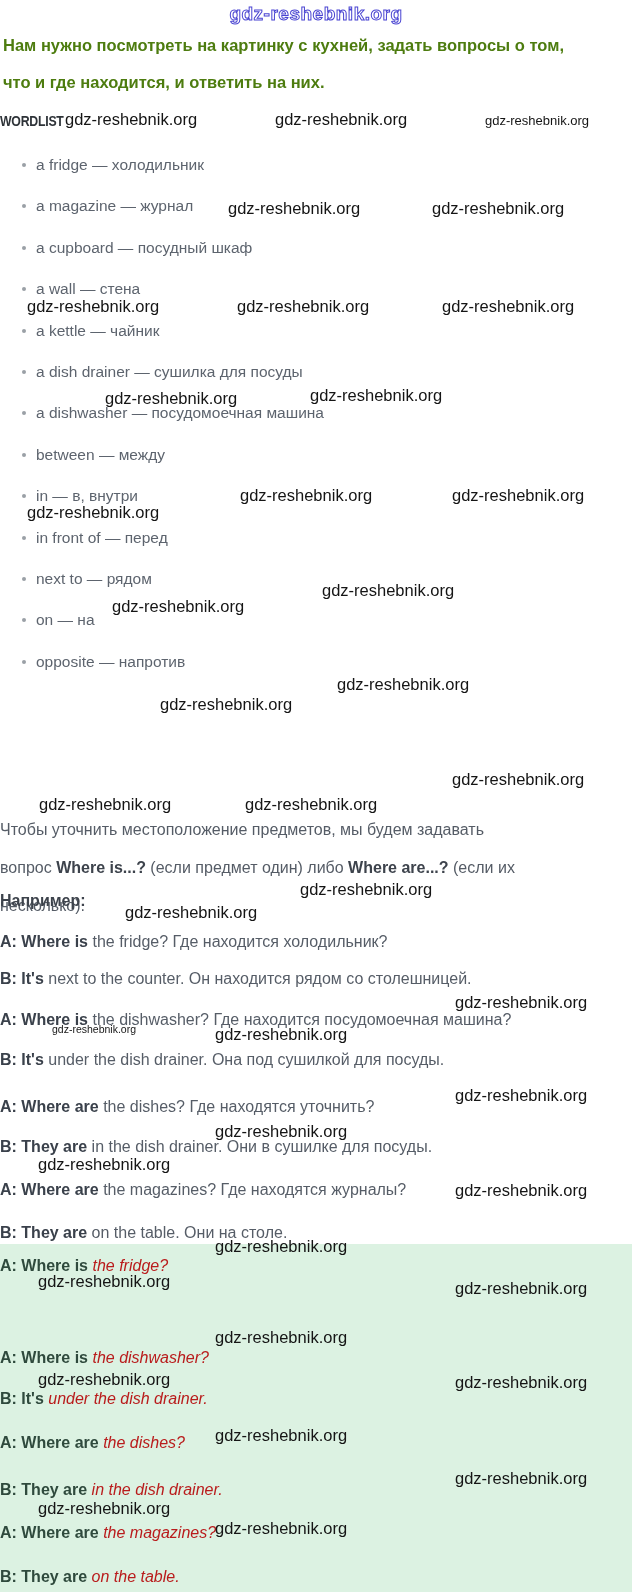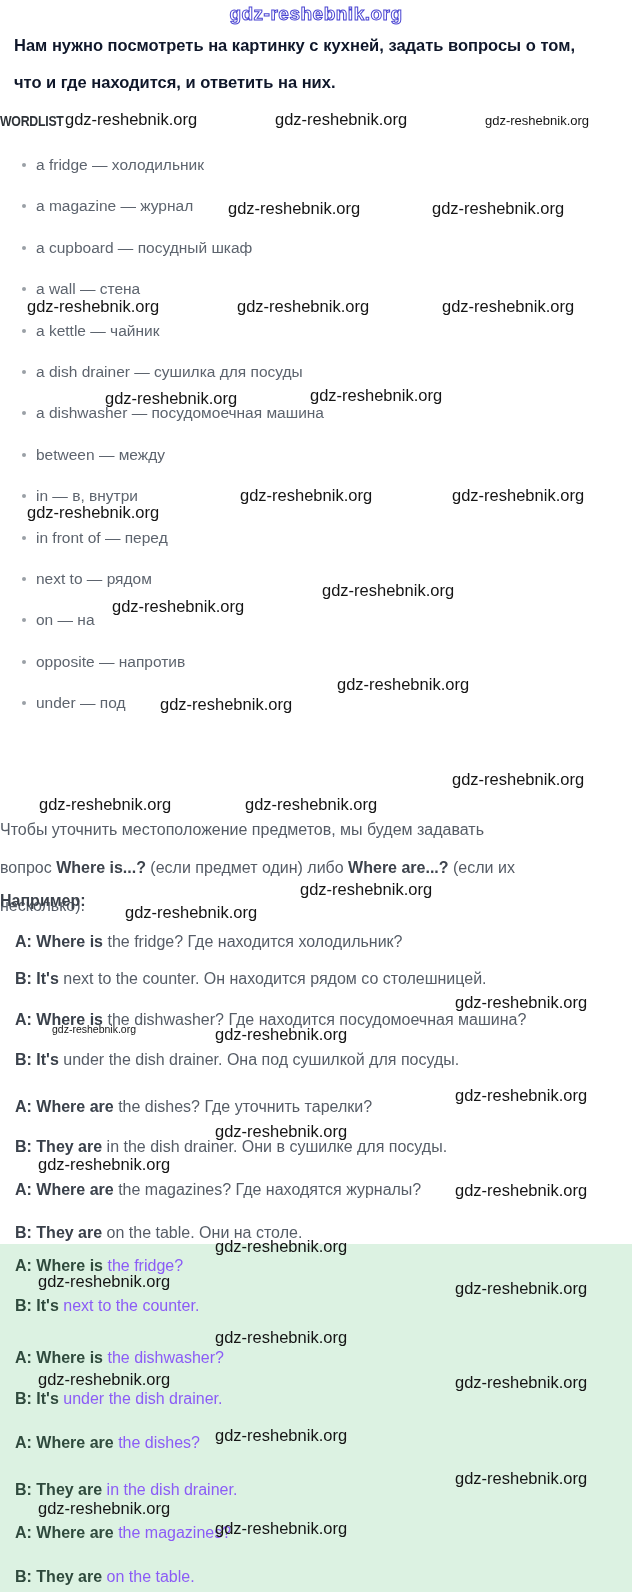--- a/index.html
+++ b/index.html
@@ -46,11 +46,11 @@
   
   .intro {
     position: absolute;
-    top: 27px; left: 14px;
+    top: 27px; left: 3px;
     width: 564px;
     font-size: 16.5px;
     font-weight: bold;
-    color: #0f172a;
+    color: #4d7c0f;
     line-height: 37px;
   }
 

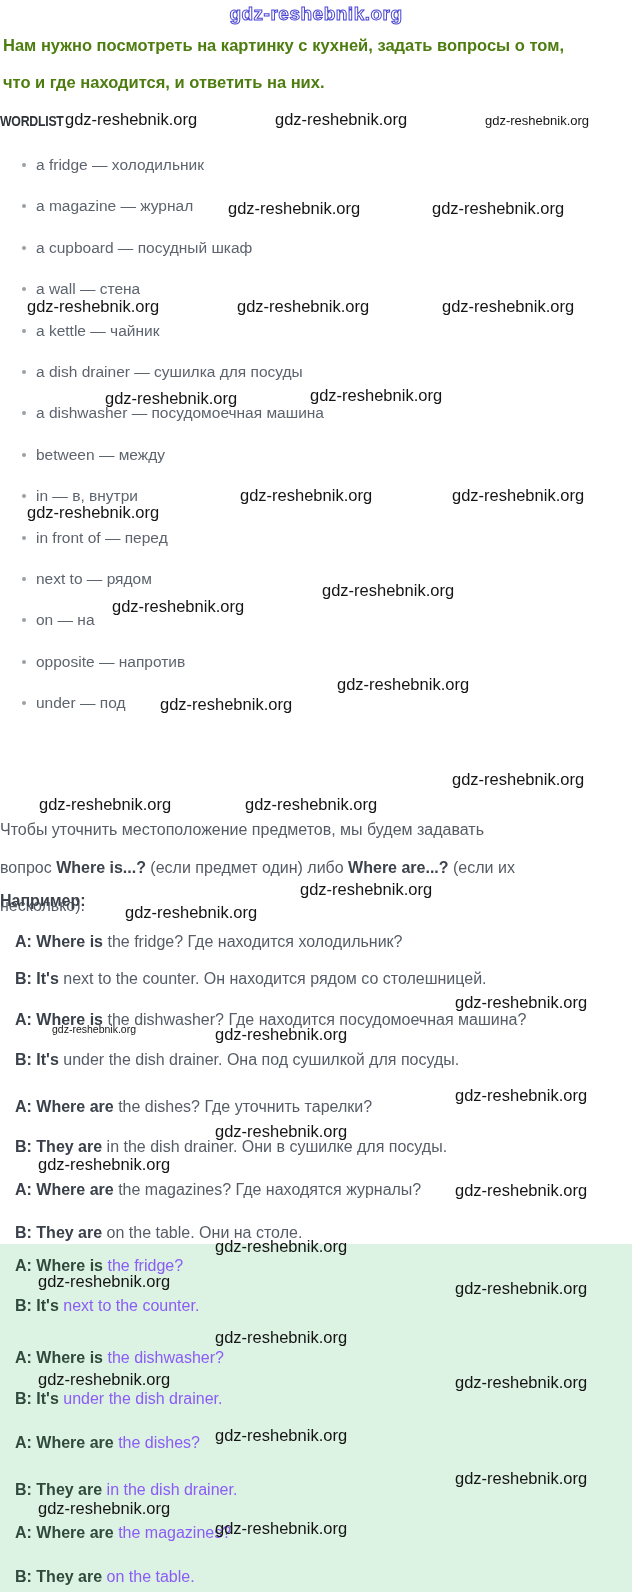--- a/index.html
+++ b/index.html
@@ -156,7 +156,6 @@
     <li>next to — рядом</li>
     <li>on — на</li>
     <li>opposite — напротив</li>
-    <li>under — под</li>
   </ul>
 
   <div class="explanation">

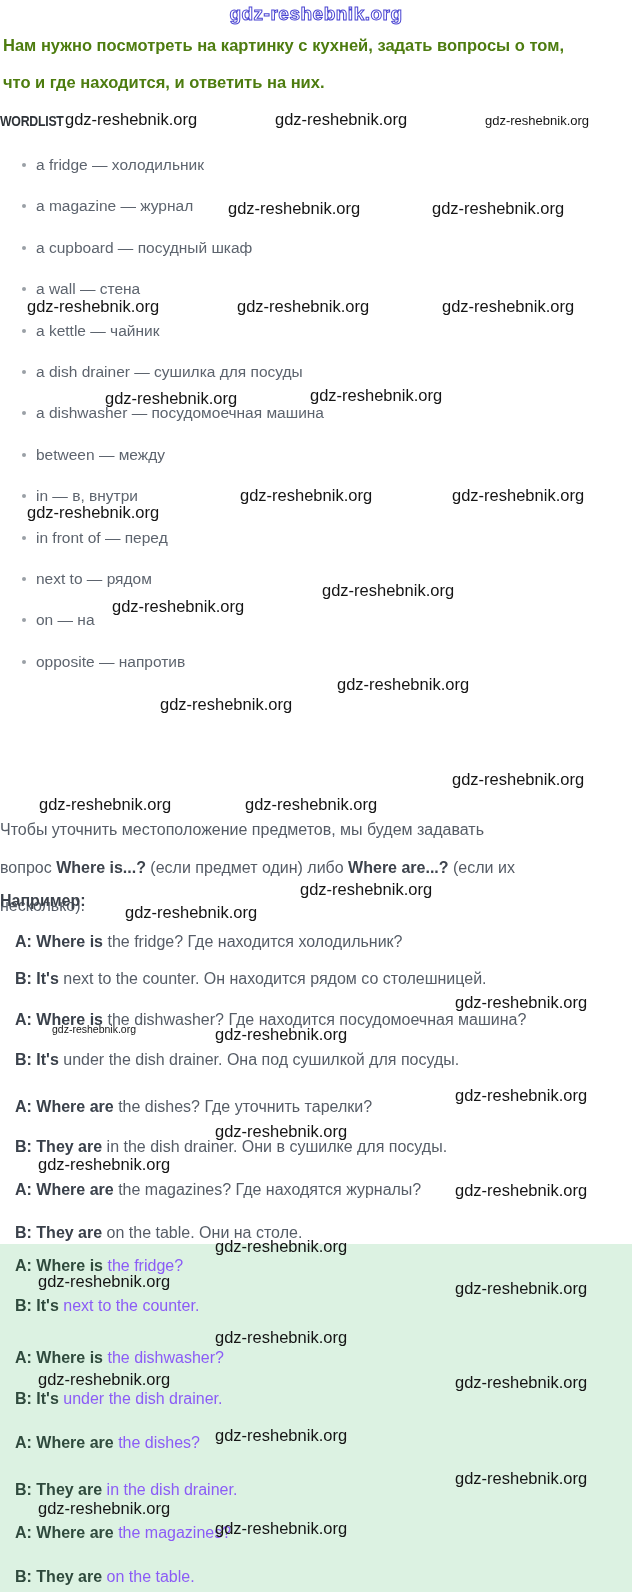--- a/index.html
+++ b/index.html
@@ -116,7 +116,7 @@
     white-space: nowrap;
     z-index: 2;
   }
-  .line .sp   { font-weight: bold; color: #3a414b; margin-left: 15px; }
+  .line .sp   { font-weight: bold; color: #3a414b; }
   .line .txt  { color: #565d67; }
 
   

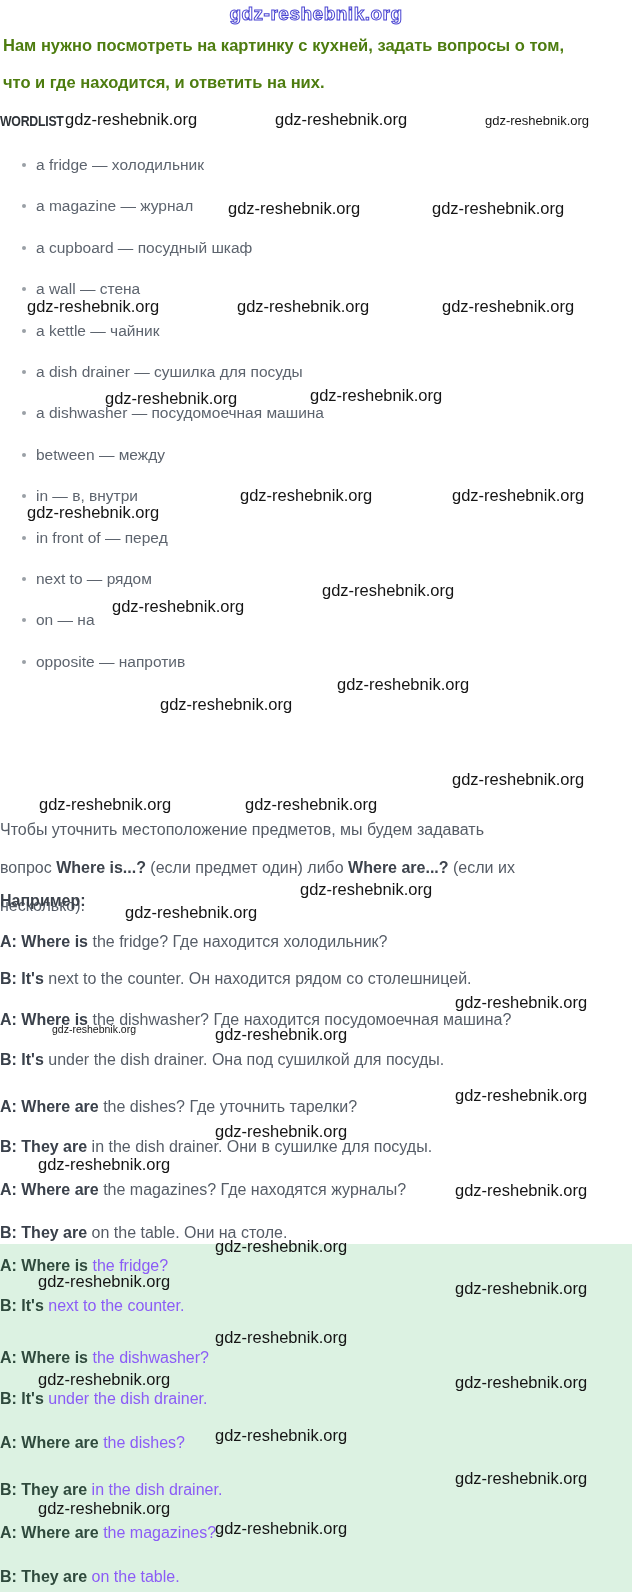--- a/index.html
+++ b/index.html
@@ -168,7 +168,7 @@
   <div class="line" style="top:970px"><span class="sp">B: It's</span><span class="txt"> next to the counter. Он находится рядом со столешницей.</span></div>
   <div class="line" style="top:1011px"><span class="sp">A: Where is</span><span class="txt"> the dishwasher? Где находится посудомоечная машина?</span></div>
   <div class="line" style="top:1051px"><span class="sp">B: It's</span><span class="txt"> under the dish drainer. Она под сушилкой для посуды.</span></div>
-  <div class="line" style="top:1098px"><span class="sp">A: Where are</span><span class="txt"> the dishes? Где уточнить тарелки?</span></div>
+  <div class="line" style="top:1098px"><span class="sp">A: Where are</span><span class="txt"> the dishes? Где находятся уточнить?</span></div>
   <div class="line" style="top:1138px"><span class="sp">B: They are</span><span class="txt"> in the dish drainer. Они в сушилке для посуды.</span></div>
   <div class="line" style="top:1224px"><span class="sp">B: They are</span><span class="txt"> on the table. Они на столе.</span></div>
   <div class="line" style="top:1181px"><span class="sp">A: Where are</span><span class="txt"> the magazines? Где находятся журналы?</span></div>

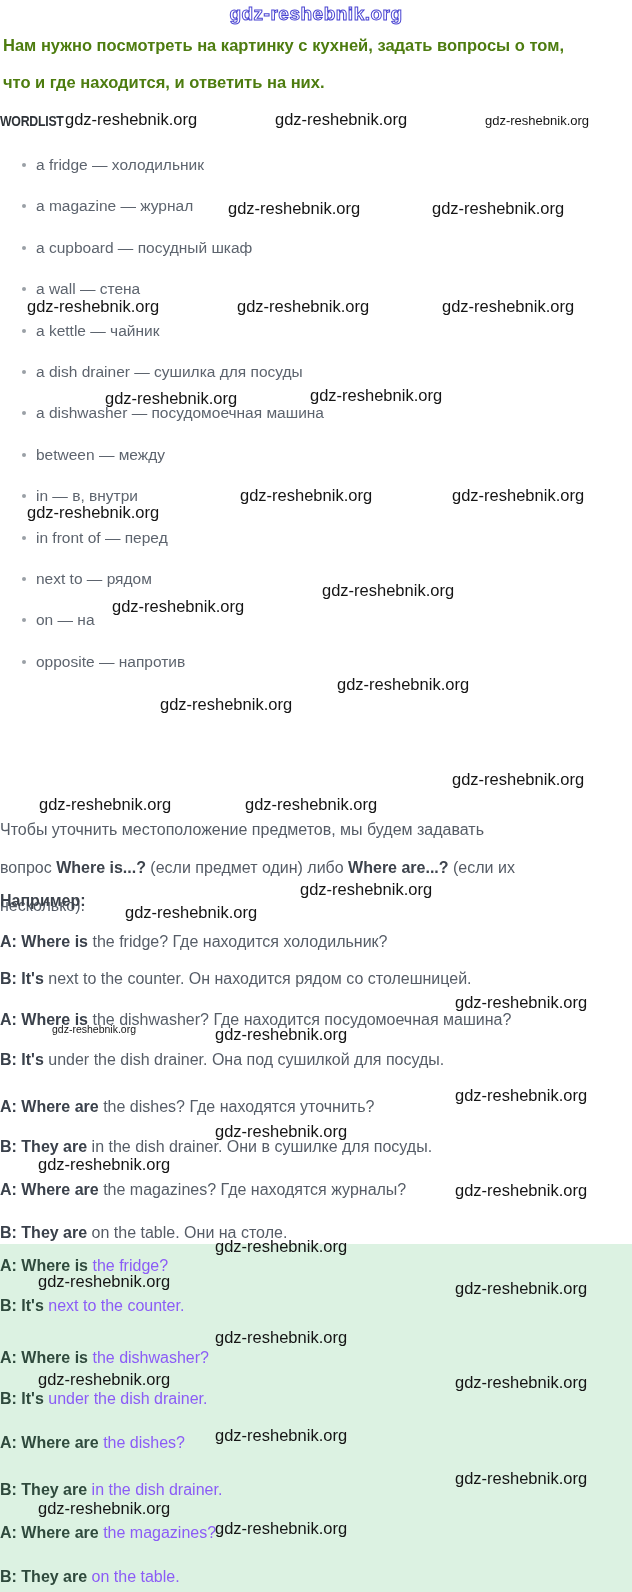--- a/index.html
+++ b/index.html
@@ -129,7 +129,7 @@
     z-index: 1;
   }
   .line.green .sp  { color: #2f4a3d; }
-  .line.green .txt { color: #8b5cf6; }
+  .line.green .txt { color: #b91c1c; font-style: italic; }
 </style>
 </head>
 <body>

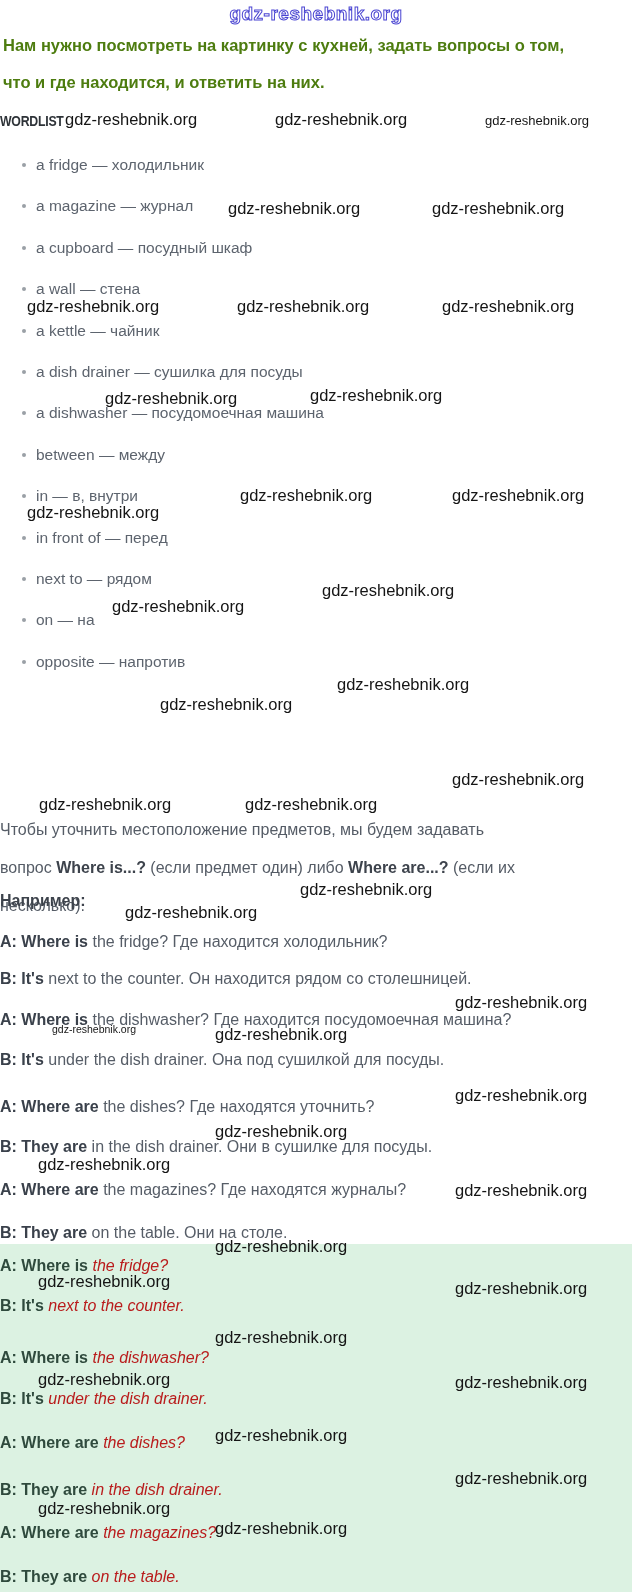--- a/index.html
+++ b/index.html
@@ -176,7 +176,6 @@
   <div class="answer-block"></div>
 
   <div class="line green" style="top:1257px"><span class="sp">A: Where is</span><span class="txt"> the fridge?</span></div>
-  <div class="line green" style="top:1297px"><span class="sp">B: It's</span><span class="txt"> next to the counter.</span></div>
   <div class="line green" style="top:1349px"><span class="sp">A: Where is</span><span class="txt"> the dishwasher?</span></div>
   <div class="line green" style="top:1390px"><span class="sp">B: It's</span><span class="txt"> under the dish drainer.</span></div>
   <div class="line green" style="top:1434px"><span class="sp">A: Where are</span><span class="txt"> the dishes?</span></div>

